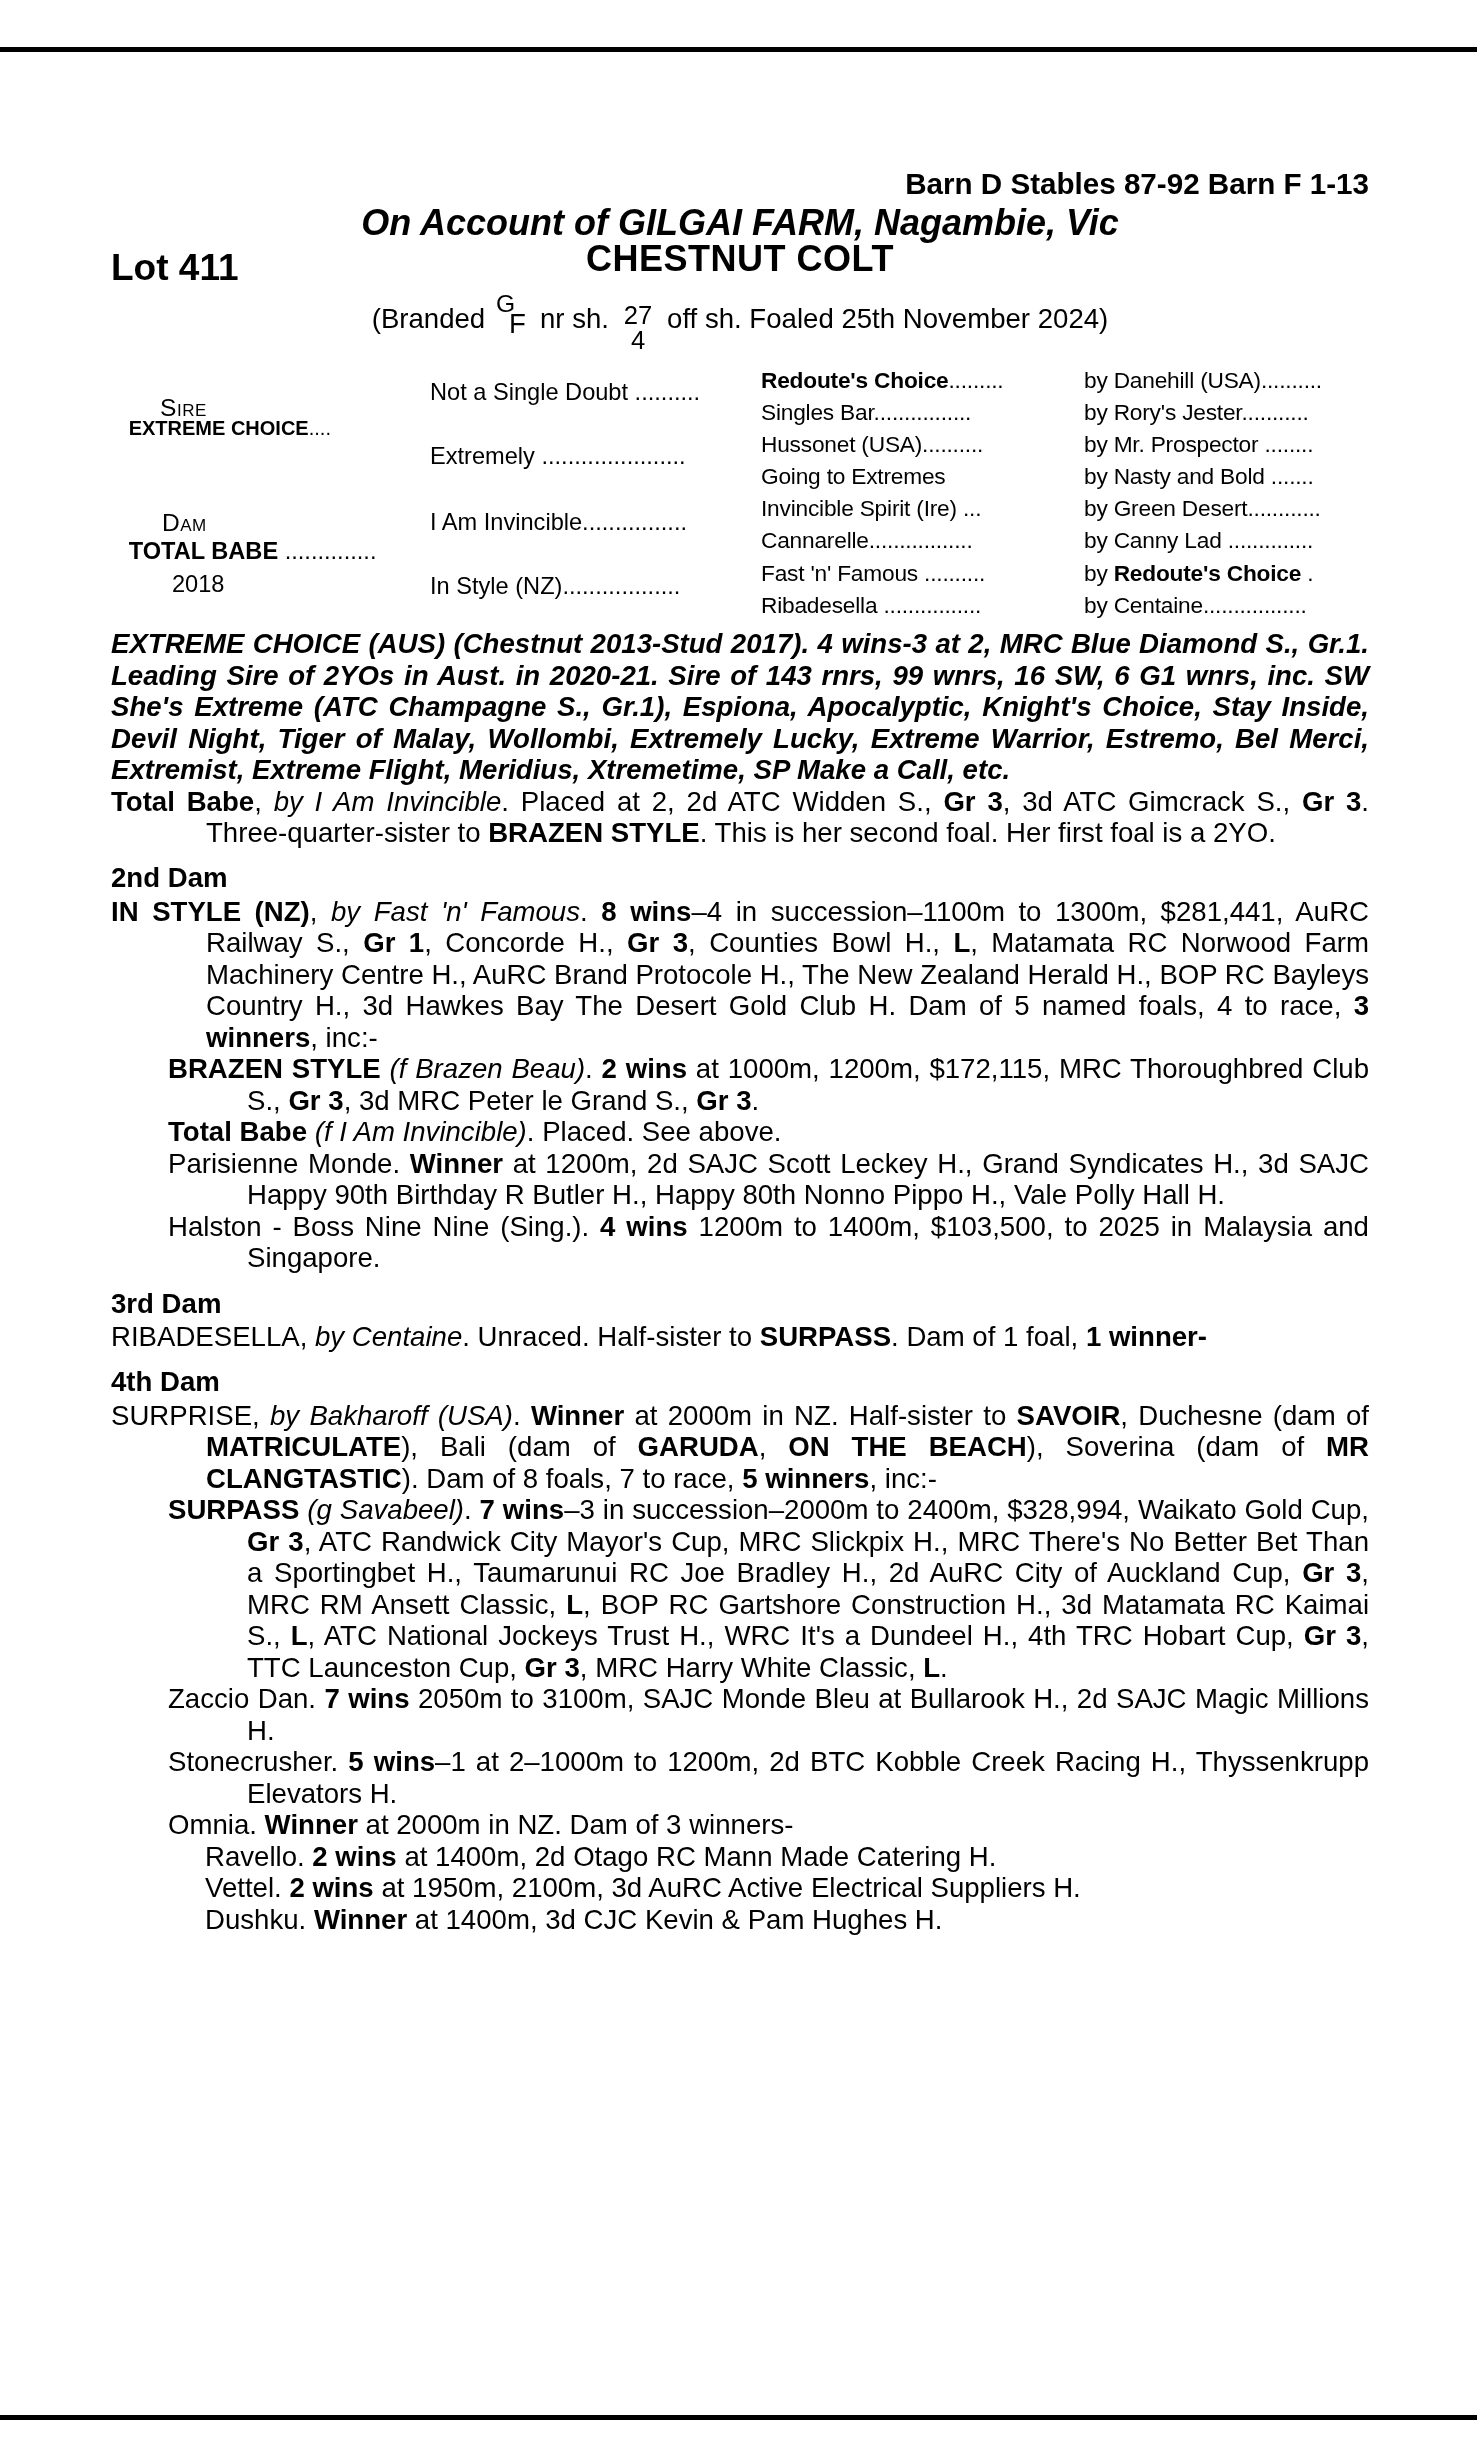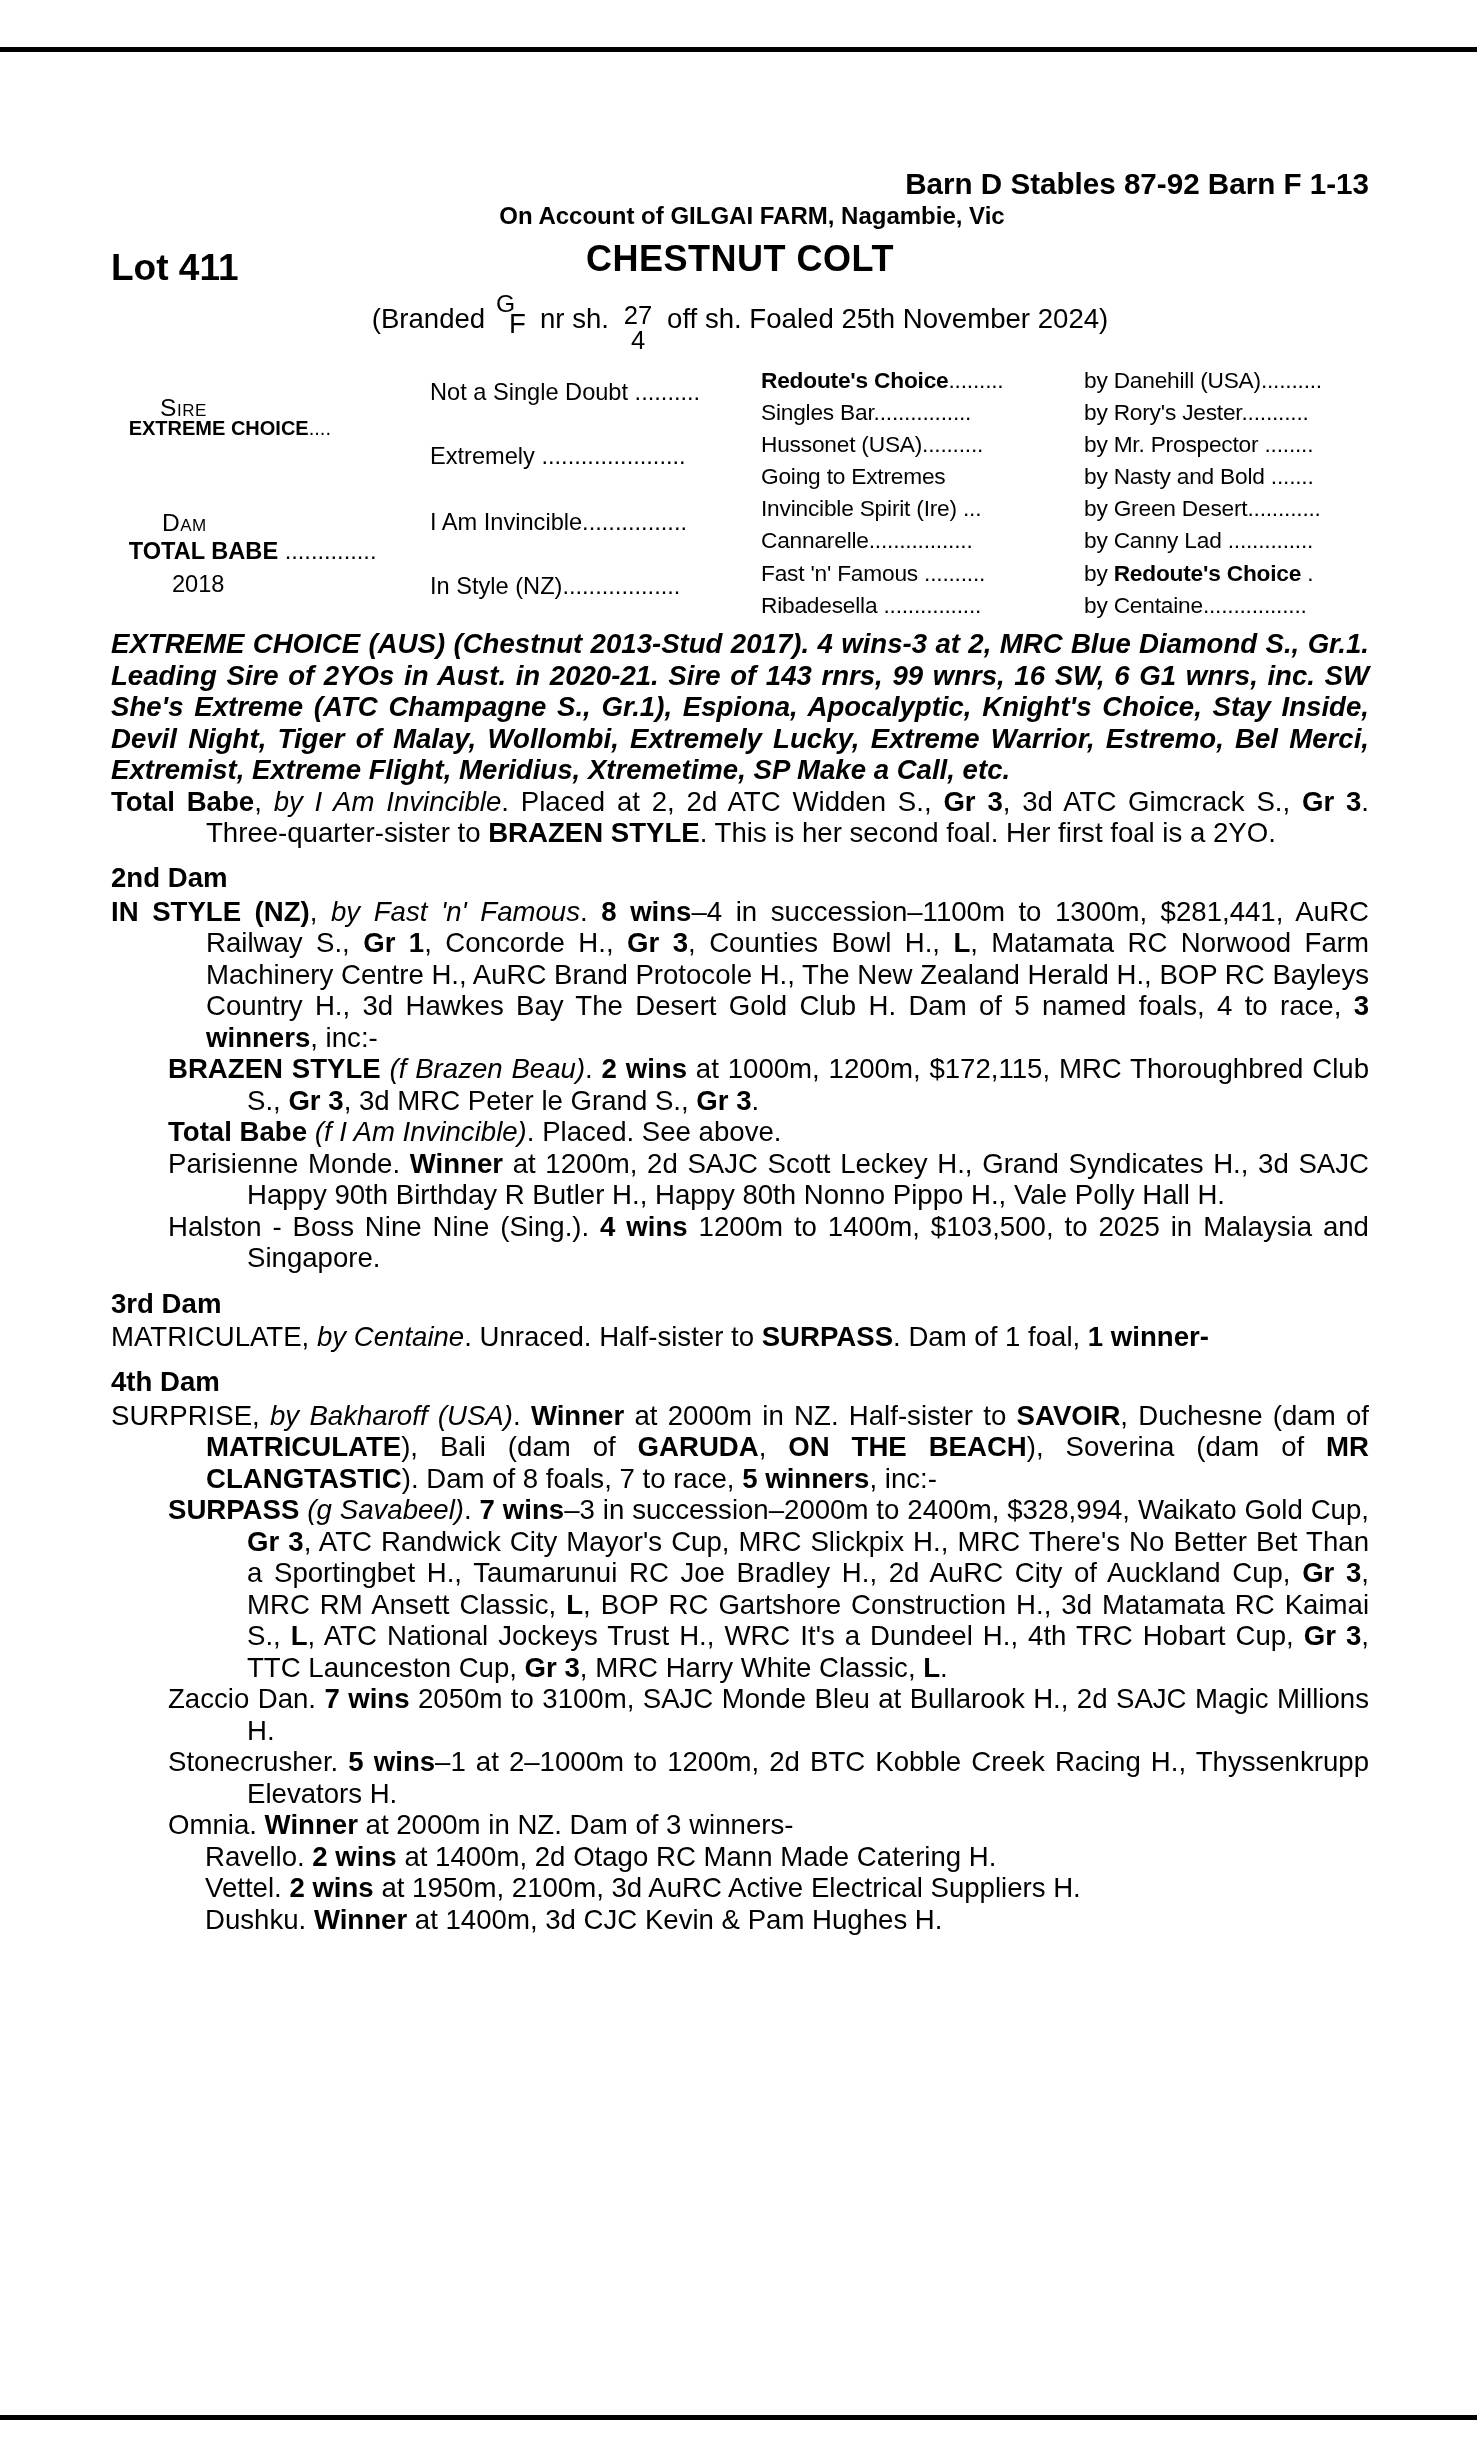--- a/index.html
+++ b/index.html
@@ -14,7 +14,7 @@
 
   
   .barn{position:absolute;top:167px;right:0;font-weight:bold;font-size:29.6px;white-space:nowrap;}
-  .account{position:absolute;top:202px;left:12px;width:100%;text-align:center;font-weight:bold;font-size:24px;}
+  .account{position:absolute;top:202px;left:0;width:100%;text-align:center;font-weight:bold;font-size:36px;font-style:italic;}
   .lot{position:absolute;top:247px;left:0;font-weight:bold;font-size:37px;}
   .title{position:absolute;top:238px;left:0;width:100%;text-align:center;font-weight:bold;font-size:36px;letter-spacing:0.5px;}
   .brandline{position:absolute;top:282px;left:0;width:100%;height:73px;display:flex;justify-content:center;align-items:center;font-size:27.6px;gap:8.9px;}

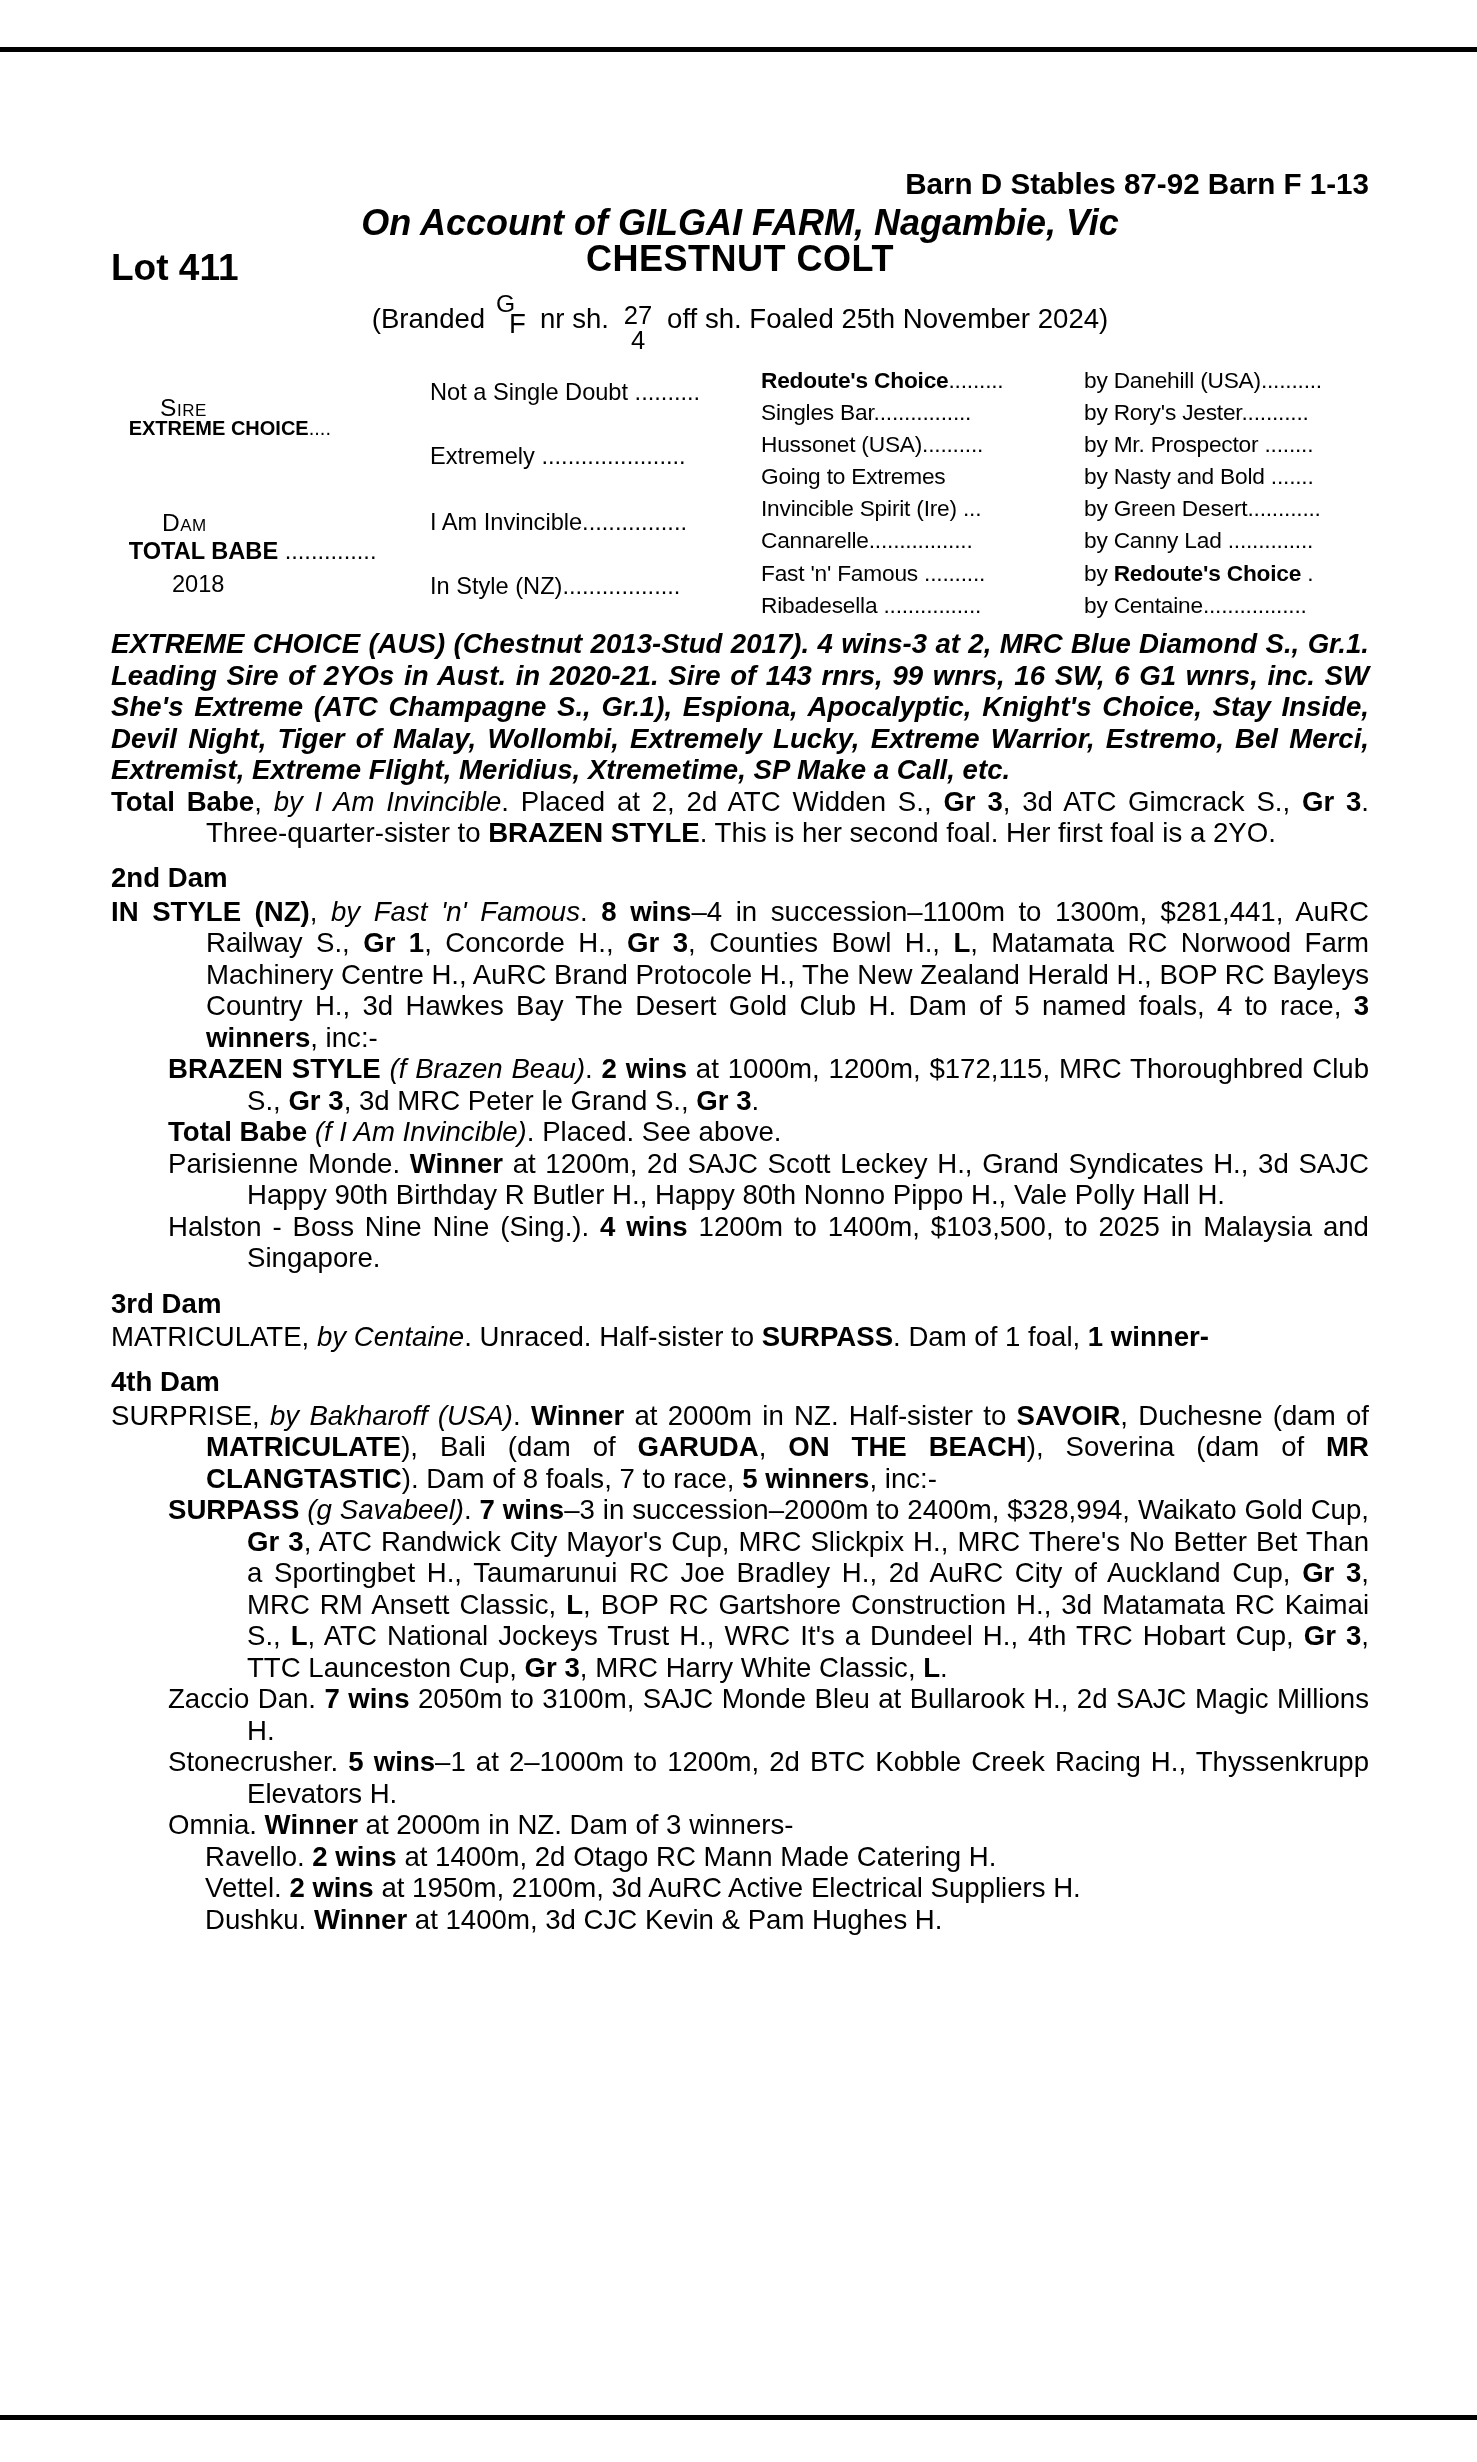--- a/index.html
+++ b/index.html
@@ -120,7 +120,7 @@
 
     <div>
       <div class="h">3rd Dam</div>
-      <div class="p p0"><span>MATRICULATE, </span><span style="font-style: italic;">by Centaine</span><span>. Unraced. Half-sister to </span><span style="font-weight: bold;">SURPASS</span><span>. Dam of 1 foal, </span><span style="font-weight: bold;">1 winner-</span></div>
+      <div class="p p0"><span>RIBADESELLA, </span><span style="font-style: italic;">by Centaine</span><span>. Unraced. Half-sister to </span><span style="font-weight: bold;">SURPASS</span><span>. Dam of 1 foal, </span><span style="font-weight: bold;">1 winner-</span></div>
     </div>
 
     <div>

